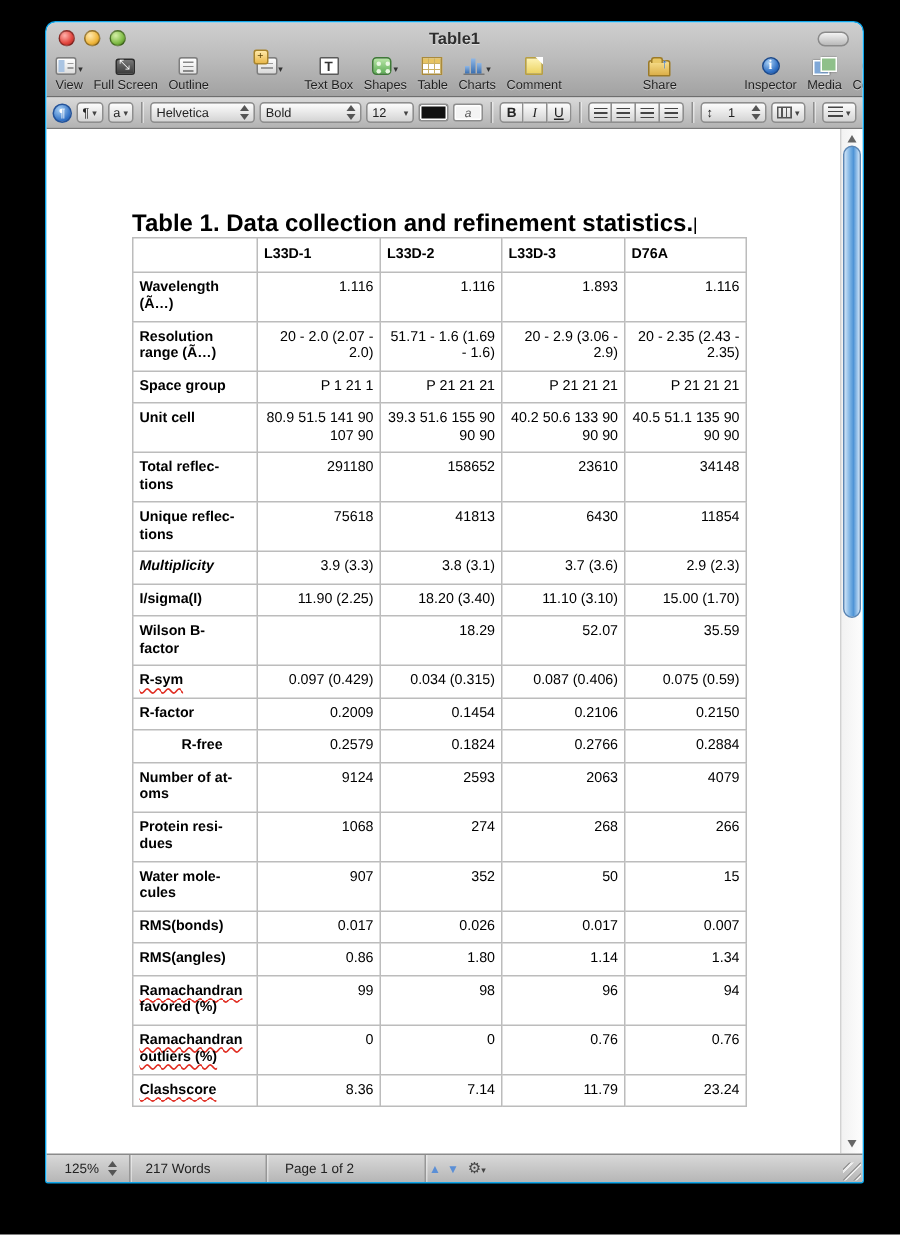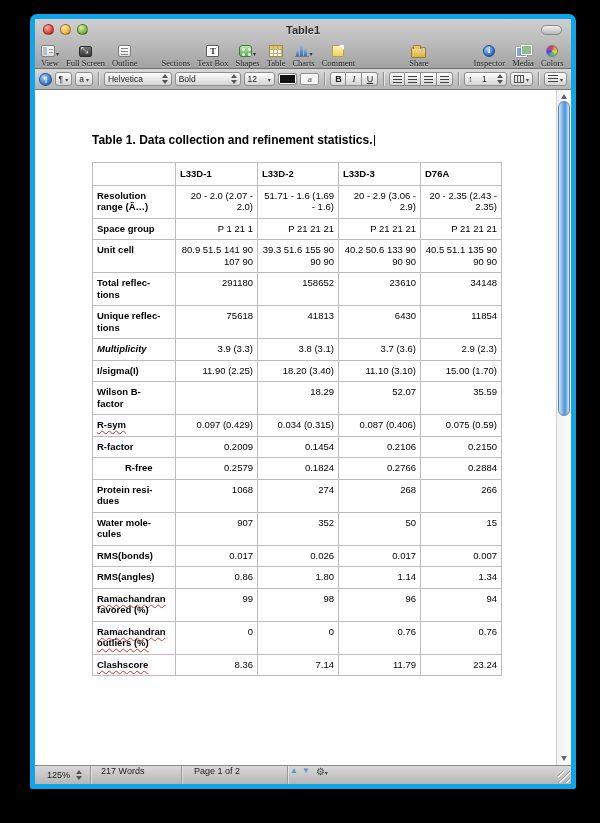--- a/index.html
+++ b/index.html
@@ -8,7 +8,7 @@
 
   .window { position:absolute; left:30px; top:14px; width:546px; height:775px;
     border-radius:7px 7px 2px 2px; background:#fff; overflow:hidden;
-    border:5px solid #0ea5e9; box-shadow:0 6px 18px rgba(0,0,0,.6);
+    border:1px solid #0ea5e9; box-shadow:0 6px 18px rgba(0,0,0,.6);
     display:flex; flex-direction:column; }
 
   

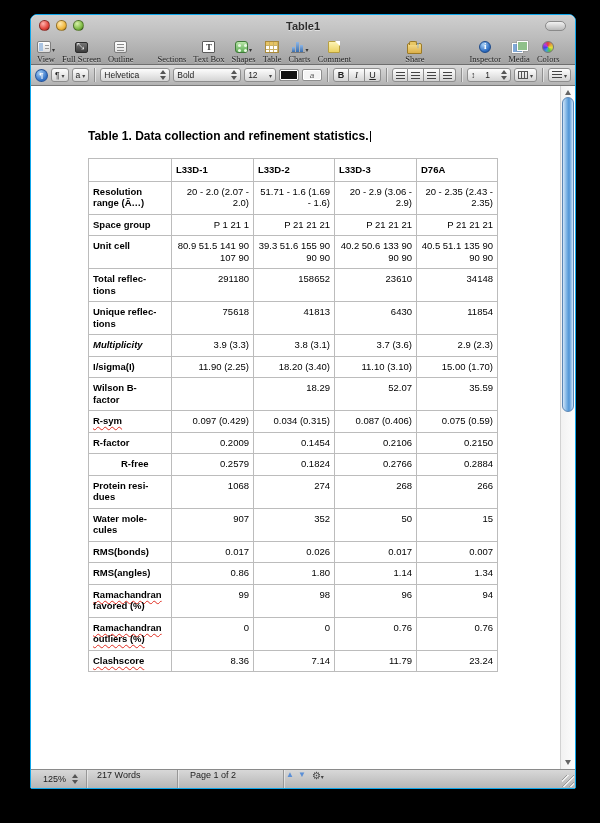--- a/index.html
+++ b/index.html
@@ -23,7 +23,7 @@
   .pill { position:absolute; right:9px; top:6px; width:21px; height:10px; border-radius:6px;
     background:linear-gradient(#f2f2f2,#b9b9b9); border:1px solid #8a8a8a; }
 
-  .toolbar { height:27px; display:flex; align-items:flex-end; padding:0 6px; gap:7px;font-family:Liberation Serif, serif; }
+  .toolbar { height:27px; display:flex; align-items:flex-start; padding:0 6px; gap:7px; }
   .tbtn { display:flex; flex-direction:column; align-items:center; cursor:default; }
   .tbtn .icorow { height:14px; display:flex; align-items:center; gap:1px; }
   .tbtn .tlabel { font-size:8.5px; color:#1d1d1d; text-shadow:0 1px 0 rgba(255,255,255,.45); white-space:nowrap; line-height:10px; }

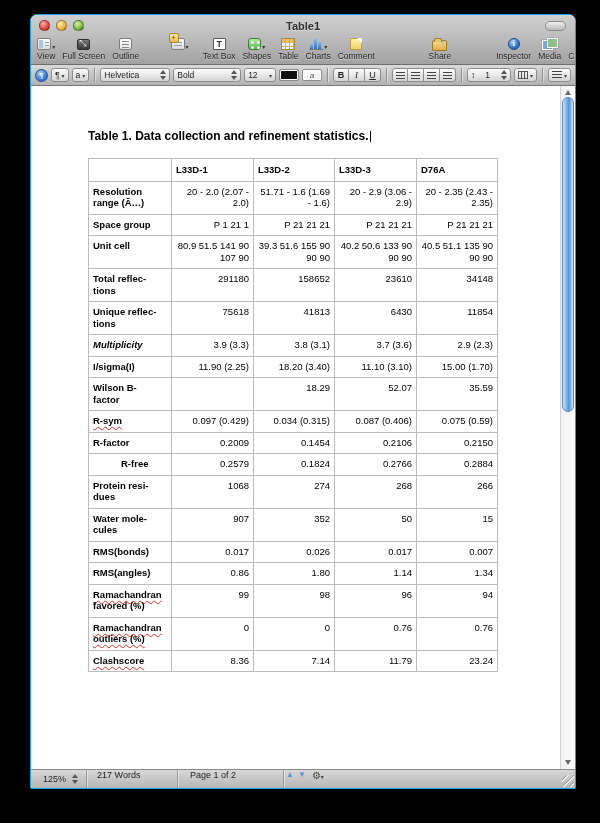--- a/index.html
+++ b/index.html
@@ -100,7 +100,7 @@
   
   .docarea { flex:1; position:relative; background:#fff; overflow:hidden; }
   .page { position:absolute; inset:0 15px 0 0; }
-  .doc-title { position:absolute; left:57px; top:43px; font-size:12px; font-weight:bold; color:#000; }
+  .doc-title { position:absolute; left:57px; top:55px; font-size:16px; font-weight:bold; color:#000; }
   .caret { display:inline-block; width:1px; height:11px; background:#000; vertical-align:-2px; margin-left:1px; }
 
   table.stats { position:absolute; left:57px; top:72px; width:409px; border-collapse:collapse; table-layout:fixed; }

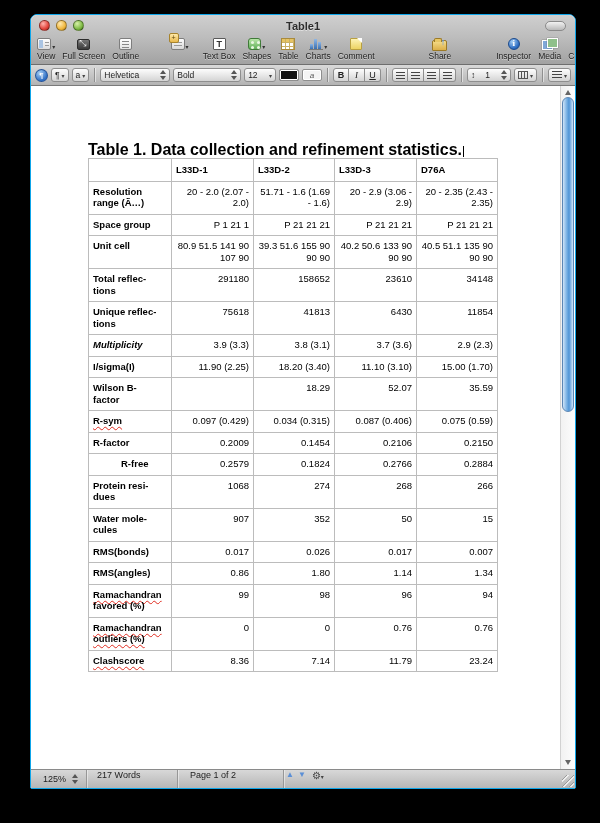--- a/index.html
+++ b/index.html
@@ -326,6 +326,13 @@
           </thead>
           <tbody>
             <tr>
+              <th class="lbl"><span style="display: block;">Wavelength</span><span style="display: block;">(Ã…)</span></th>
+              <td class="val">1.116</td>
+              <td class="val">1.116</td>
+              <td class="val">1.893</td>
+              <td class="val">1.116</td>
+            </tr>
+            <tr>
               <th class="lbl"><span style="display: block;">Resolution</span><span style="display: block;">range (Ã…)</span></th>
               <td class="val">20  - 2.0 (2.07 -
 2.0)</td>

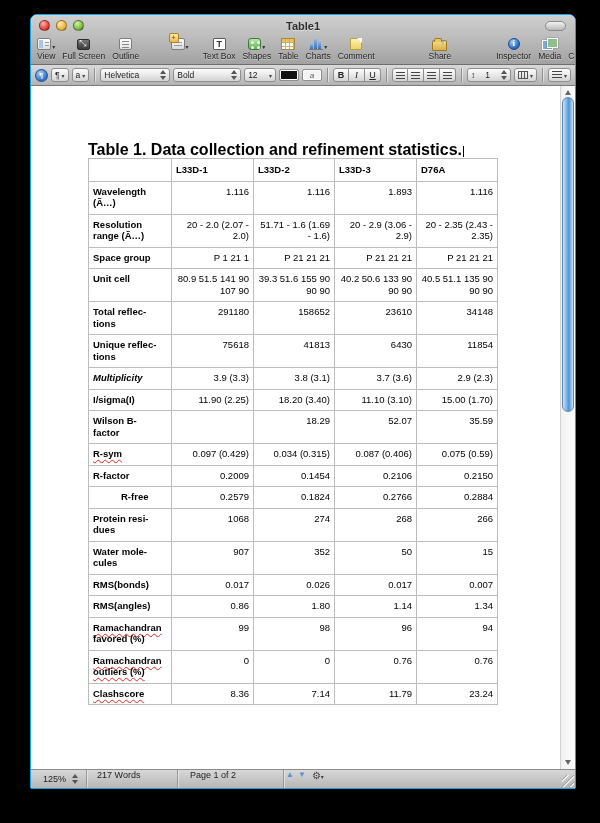--- a/index.html
+++ b/index.html
@@ -418,6 +418,13 @@
               <td class="val">0.2884</td>
             </tr>
             <tr>
+              <th class="lbl"><span style="display: block;">Number of at-</span><span style="display: block;">oms</span></th>
+              <td class="val">9124</td>
+              <td class="val">2593</td>
+              <td class="val">2063</td>
+              <td class="val">4079</td>
+            </tr>
+            <tr>
               <th class="lbl"><span style="display: block;">Protein resi-</span><span style="display: block;">dues</span></th>
               <td class="val">1068</td>
               <td class="val">274</td>

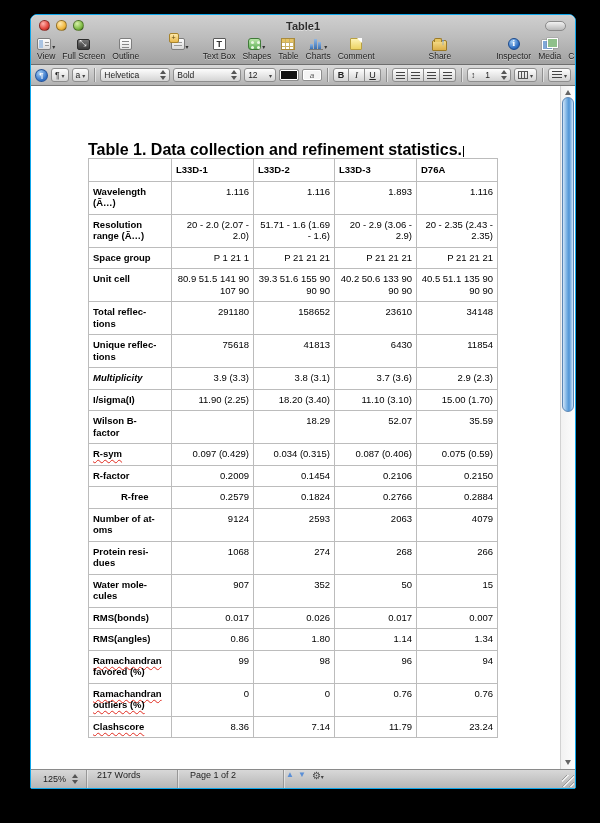--- a/index.html
+++ b/index.html
@@ -120,7 +120,7 @@
 
   
   .statusbar { height:19px; background:linear-gradient(#d8d8d8,#b6b6b6); border-top:1px solid #8a8a8a;
-     display:flex; font-size:9px; color:#222; position:relative; }
+     display:flex; align-items:center; font-size:9px; color:#222; position:relative; }
   .ssep { width:1px; height:19px; background:#979797; box-shadow:1px 0 0 rgba(255,255,255,.45); }
   .zoomctl { display:flex; align-items:center; gap:5px; padding:0 8px 0 12px; }
   .wordsctl { padding:0 10px; min-width:90px; }

